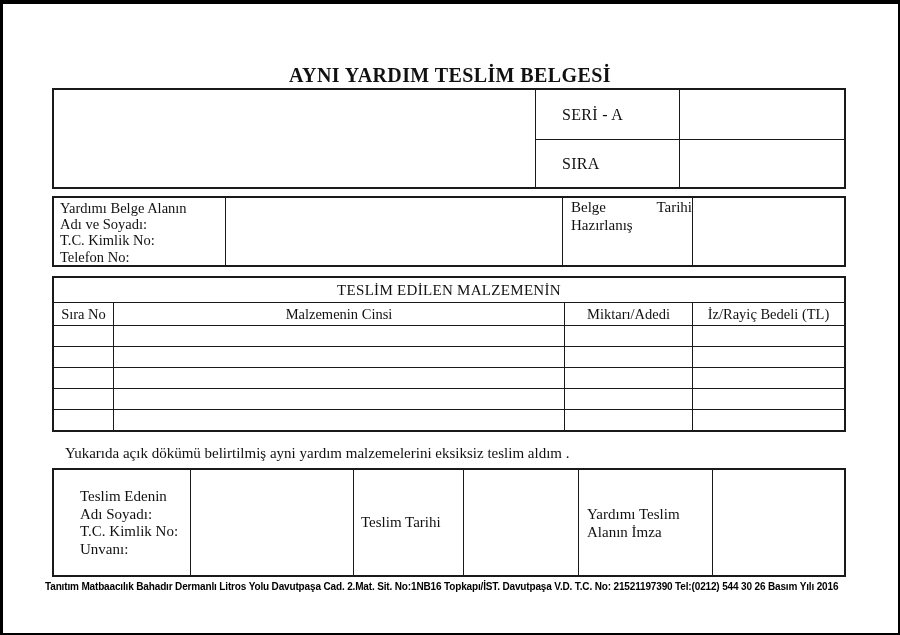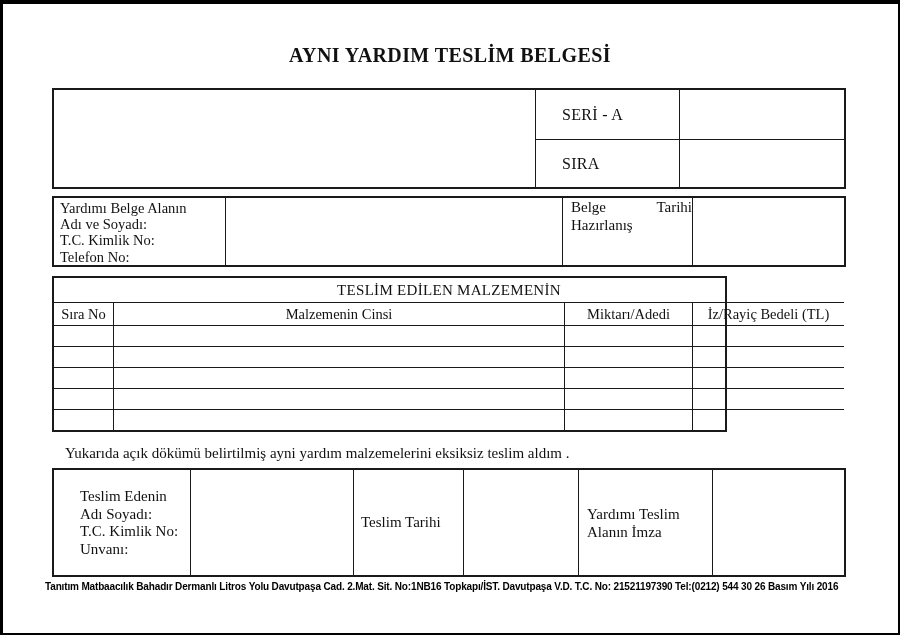--- a/index.html
+++ b/index.html
@@ -20,7 +20,7 @@
     pointer-events:none;
   }
   .doc-title{
-    position:absolute; left:0; top:44px; width:100%;
+    position:absolute; left:0; top:64px; width:100%;
     text-align:center;
     font-size:20px; font-weight:bold; letter-spacing:0.4px;
   }

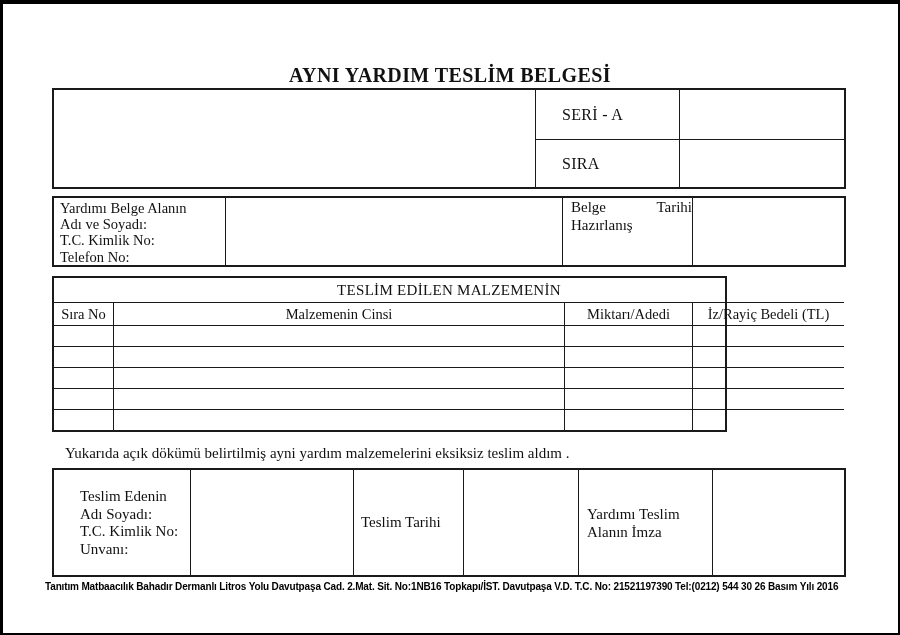--- a/index.html
+++ b/index.html
@@ -52,7 +52,7 @@
   .date-label{ display:flex; flex-direction:row; justify-content:center;
     padding-left:8px; font-size:15px; line-height:18px; }
   
-  #box-items{ left:52px; top:276px; width:675px; height:156px;
+  #box-items{ left:52px; top:276px; width:794px; height:156px;
     display:grid;
     grid-template-rows:24px 23px repeat(5, 21px);
   }

